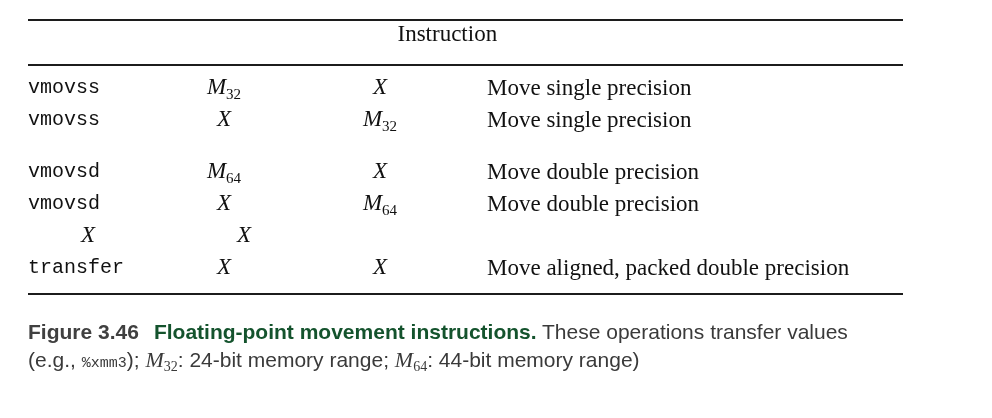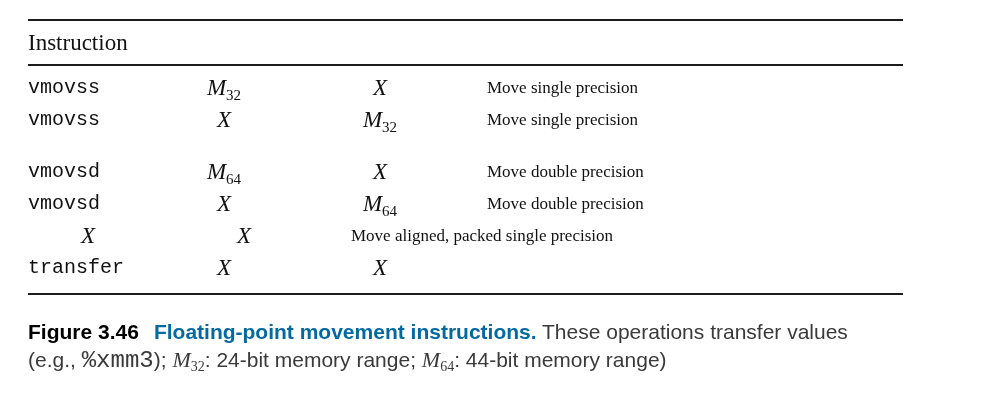--- a/index.html
+++ b/index.html
@@ -16,7 +16,7 @@
   }
   .rule { height: 2px; background: #1c1c1c; }
   .trow { display: flex; align-items: flex-start; height: 32px; line-height: 32px; }
-  .thead-row { display: flex; align-items: center; height: 43px; }
+  .thead-row { display: flex; align-items: center; height: 43px; flex-direction: column; }
   .c1 { width: 136px; text-align: left; }
   .c2 { width: 120px; text-align: center; }
   .c3 { width: 192px; text-align: center; }

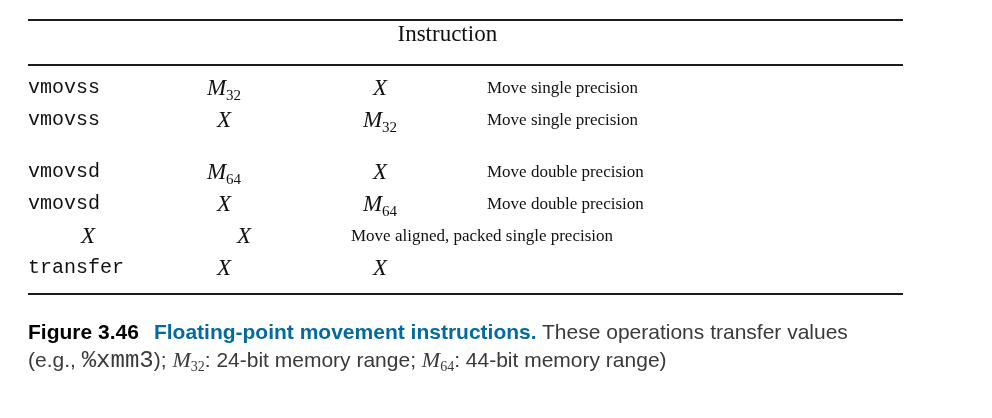--- a/index.html
+++ b/index.html
@@ -15,7 +15,7 @@
     color: #111111;
   }
   .rule { height: 2px; background: #1c1c1c; }
-  .trow { display: flex; align-items: flex-start; height: 32px; line-height: 32px; }
+  .trow { display: flex; align-items: center; height: 32px; line-height: 32px; }
   .thead-row { display: flex; align-items: center; height: 43px; flex-direction: column; }
   .c1 { width: 136px; text-align: left; }
   .c2 { width: 120px; text-align: center; }

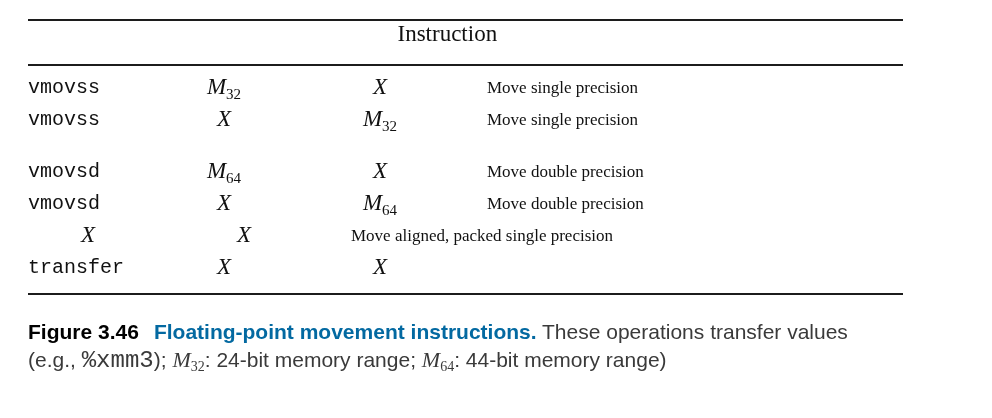--- a/index.html
+++ b/index.html
@@ -38,7 +38,7 @@
     font-style: normal; font-size: 15px;
     vertical-align: -5px; line-height: 0;
   }
-  .c4 { font-family: "Liberation Serif", serif; font-size: 17px; }
+  .c4 { font-family: "Liberation Serif", serif; font-size: 23px; }
   .group-pad-top { padding-top: 6px; }
   .group-gap { height: 20px; }
   .group-pad-bottom { height: 9px; }

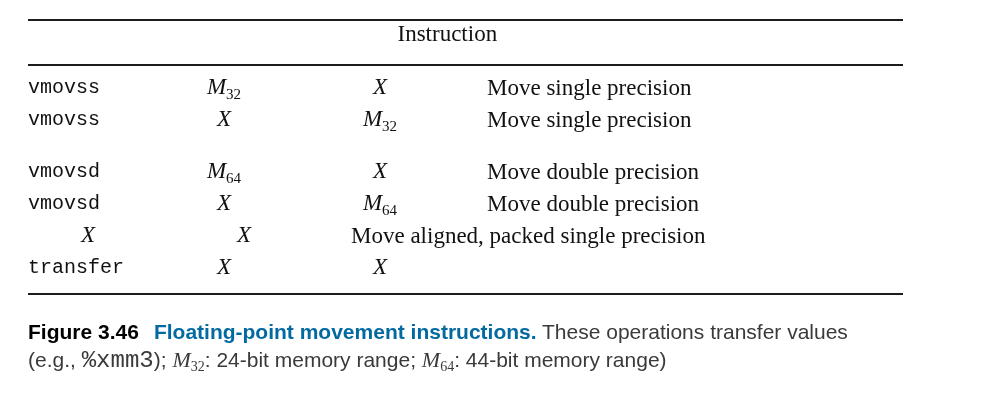--- a/index.html
+++ b/index.html
@@ -115,7 +115,6 @@
     <div class="trow">
       <div class="c2"><span class="opnd"><em>X</em><sub></sub></span></div>
       <div class="c3"><span class="opnd"><em>X</em><sub></sub></span></div>
-      <div class="c4">Move aligned, packed single precision</div>
     </div>
 
     <div class="trow">

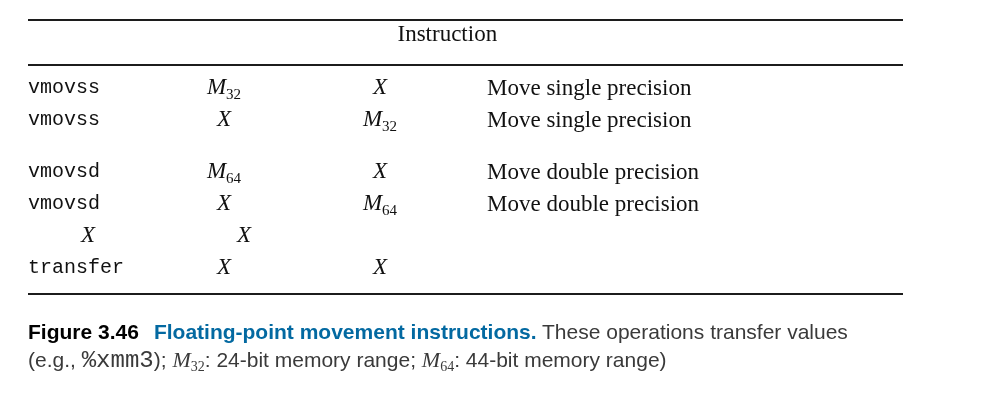--- a/index.html
+++ b/index.html
@@ -121,6 +121,7 @@
       <div class="c1 mono">transfer</div>
       <div class="c2"><span class="opnd"><em>X</em><sub></sub></span></div>
       <div class="c3"><span class="opnd"><em>X</em><sub></sub></span></div>
+      <div class="c4">Move aligned, packed double precision</div>
     </div>
 
     <div class="group-pad-bottom"></div>

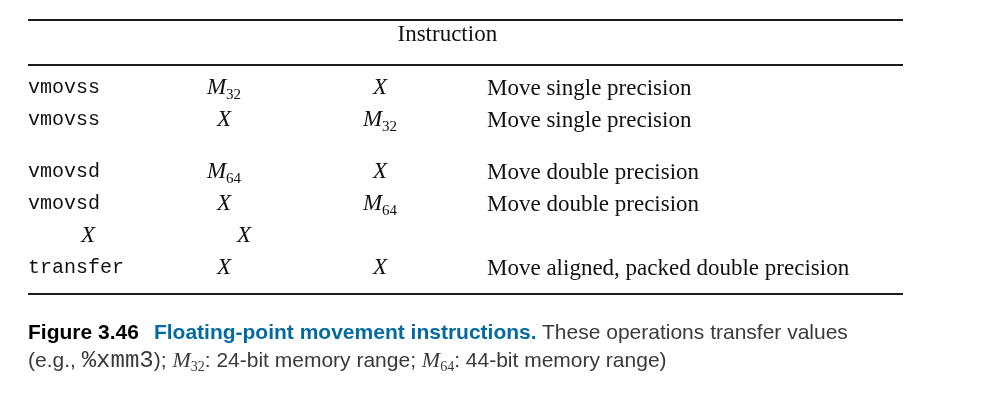--- a/index.html
+++ b/index.html
@@ -131,7 +131,7 @@
 </div>
 
 <div class="caption">
-  <div class="cap-line"><span class="fig-label" style="color: #000000; text-align: right;">Figure 3.46</span><span class="cap-title">Floating-point movement instructions.</span>
+  <div class="cap-line"><span class="fig-label" style="color: #404040; text-align: right;">Figure 3.46</span><span class="cap-title">Floating-point movement instructions.</span>
     <span>These operations transfer values</span></div>
   <div class="cap-line"><span>(e.g., </span><span class="cap-mono">%xmm3</span><span>); </span><em class="cap-mathit">M</em><sub class="cap-sub">32</sub><span>: 24-bit memory range; </span><em class="cap-mathit">M</em><sub class="cap-sub">64</sub><span>: 44-bit memory range)</span></div>
 </div>

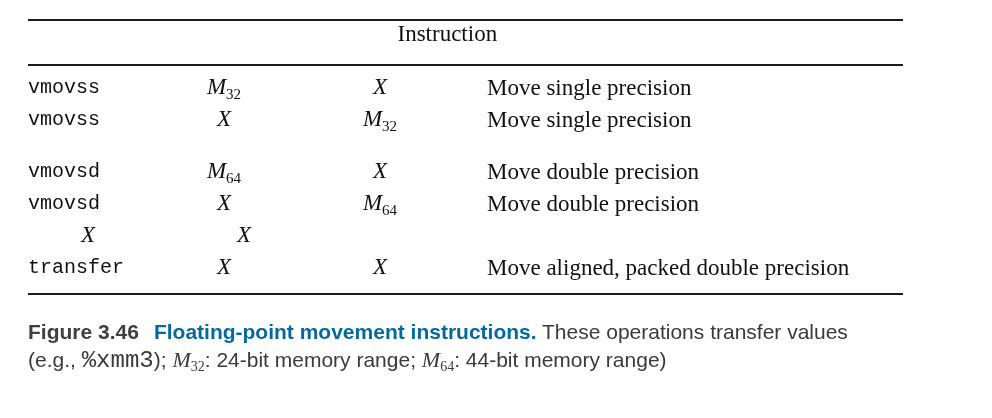--- a/index.html
+++ b/index.html
@@ -53,7 +53,7 @@
   }
   .cap-line { white-space: nowrap; }
   .fig-label { color: #3fa2e2; font-weight: 700; margin-right: 15px; }
-  .cap-title { font-weight: 700; color: #0369a1; }
+  .cap-title { font-weight: 700; color: #14532d; }
   .cap-mathit {
     font-family: "Liberation Serif", serif;
     font-style: italic; font-size: 22px;

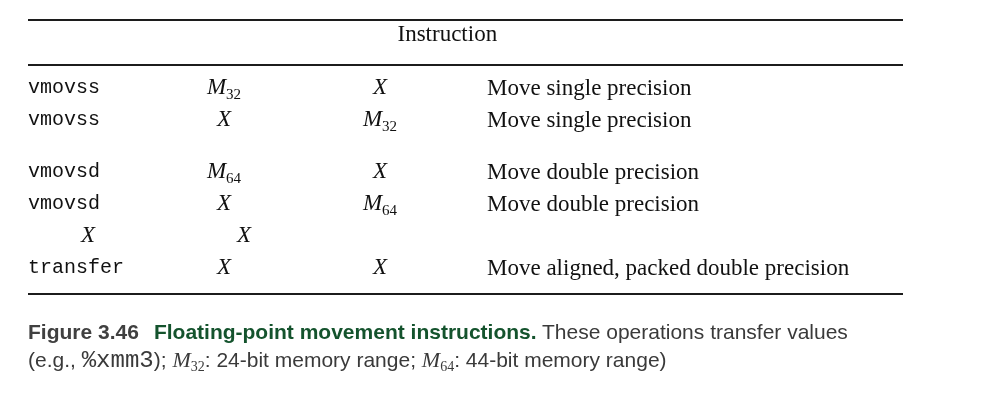--- a/index.html
+++ b/index.html
@@ -65,7 +65,7 @@
   }
   .cap-mono {
     font-family: "Liberation Mono", "DejaVu Sans Mono", monospace;
-    font-size: 24px;
+    font-size: 15px;
   }
 </style>
 </head>

